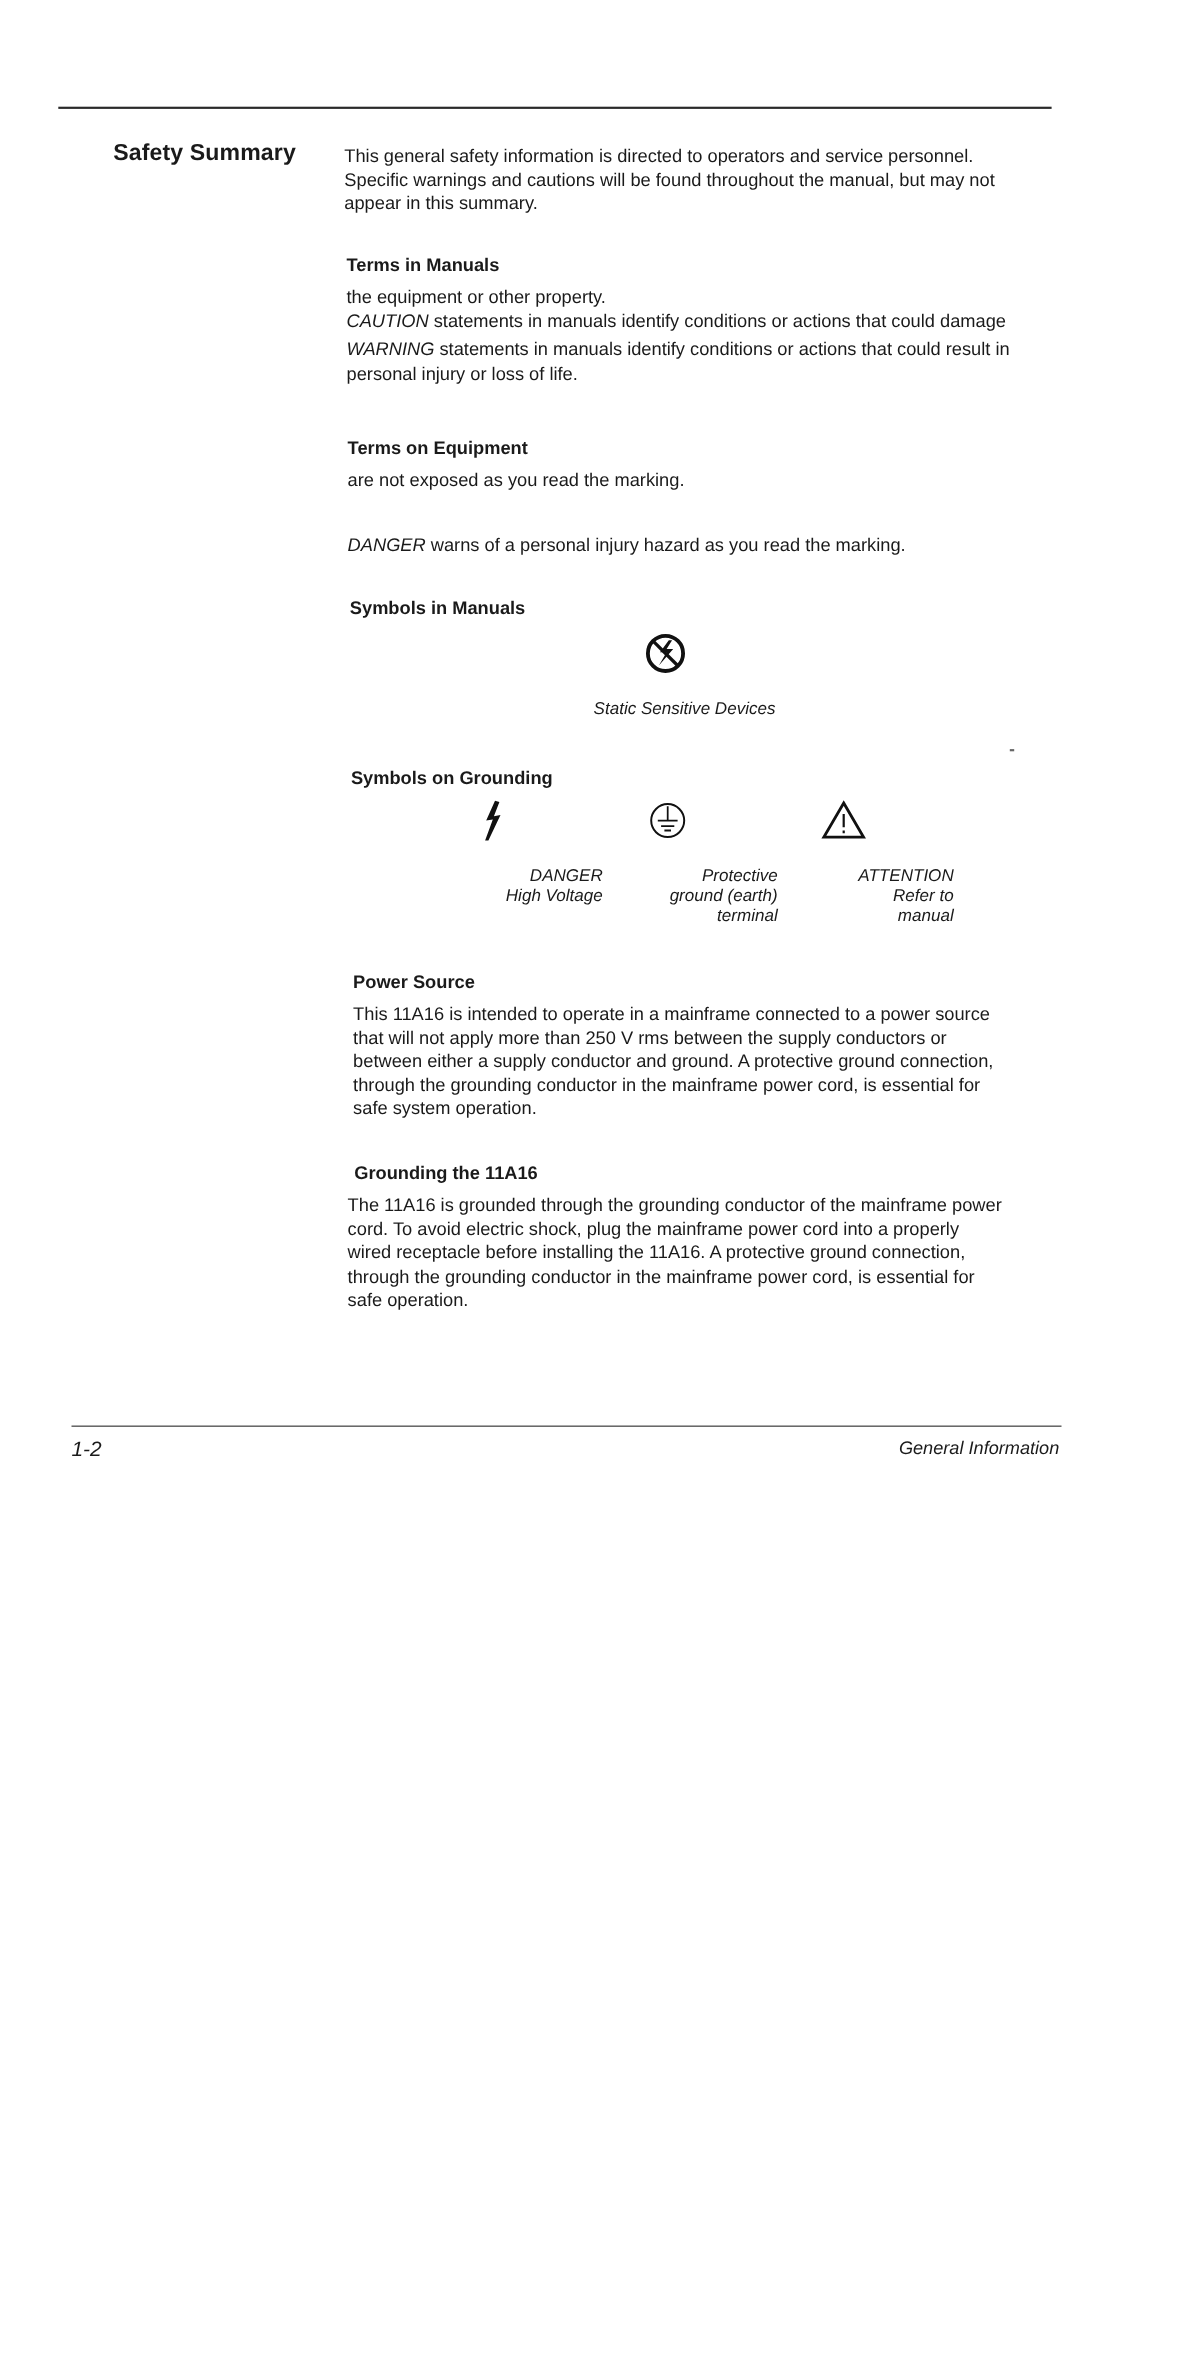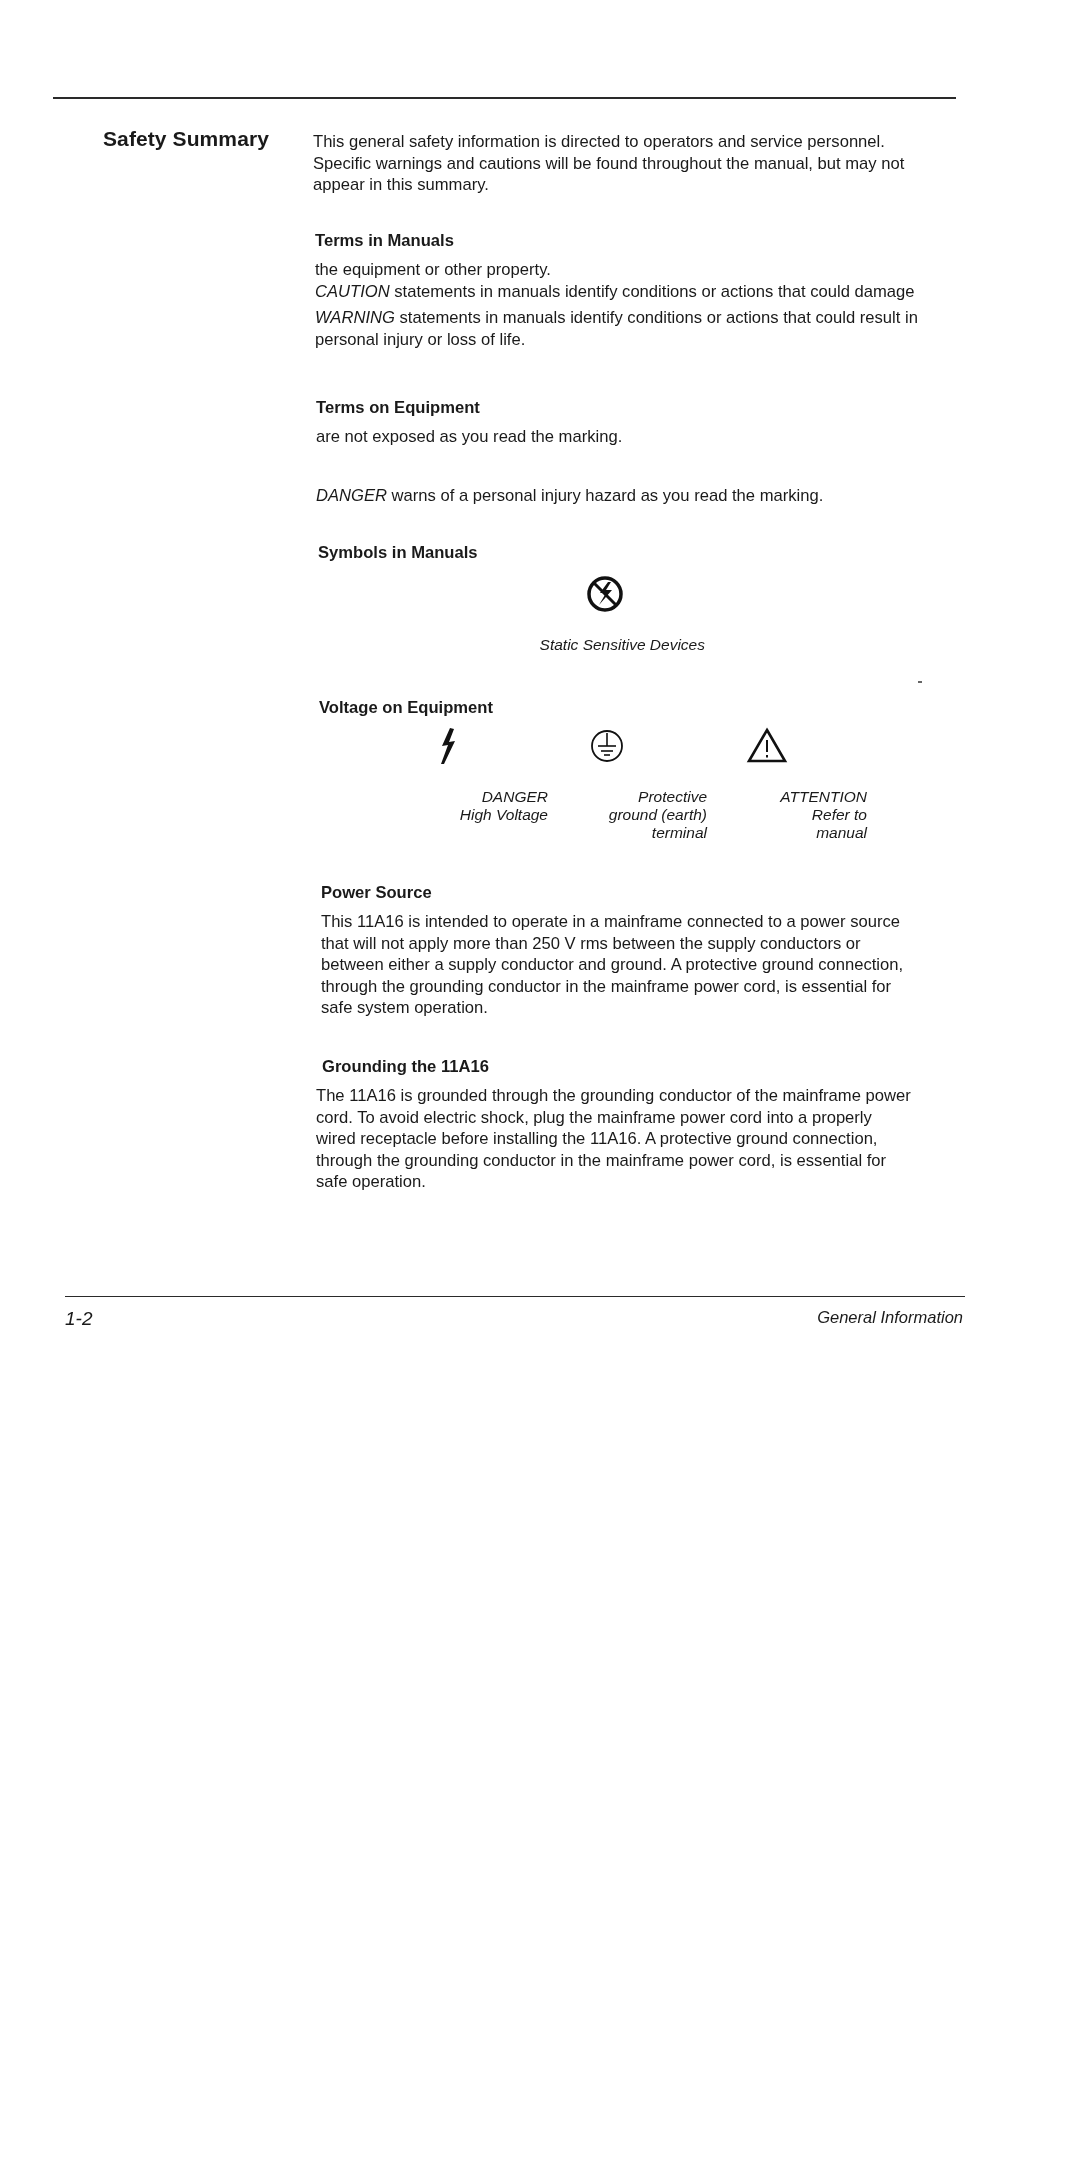--- a/index.html
+++ b/index.html
@@ -66,7 +66,7 @@
 </svg>
 <div class="caption" style="left:505px; top:636px; width:200px;">Static Sensitive Devices</div>
 
-<div class="heading" style="left:319px; top:698px;">Voltage on Equipment</div>
+<div class="heading" style="left:319px; top:698px;">Symbols on Grounding</div>
 
 <div class="sym-col" style="left:348px; top:726px;">
   <svg class="icon" width="30" height="40" viewBox="0 0 30 40">

